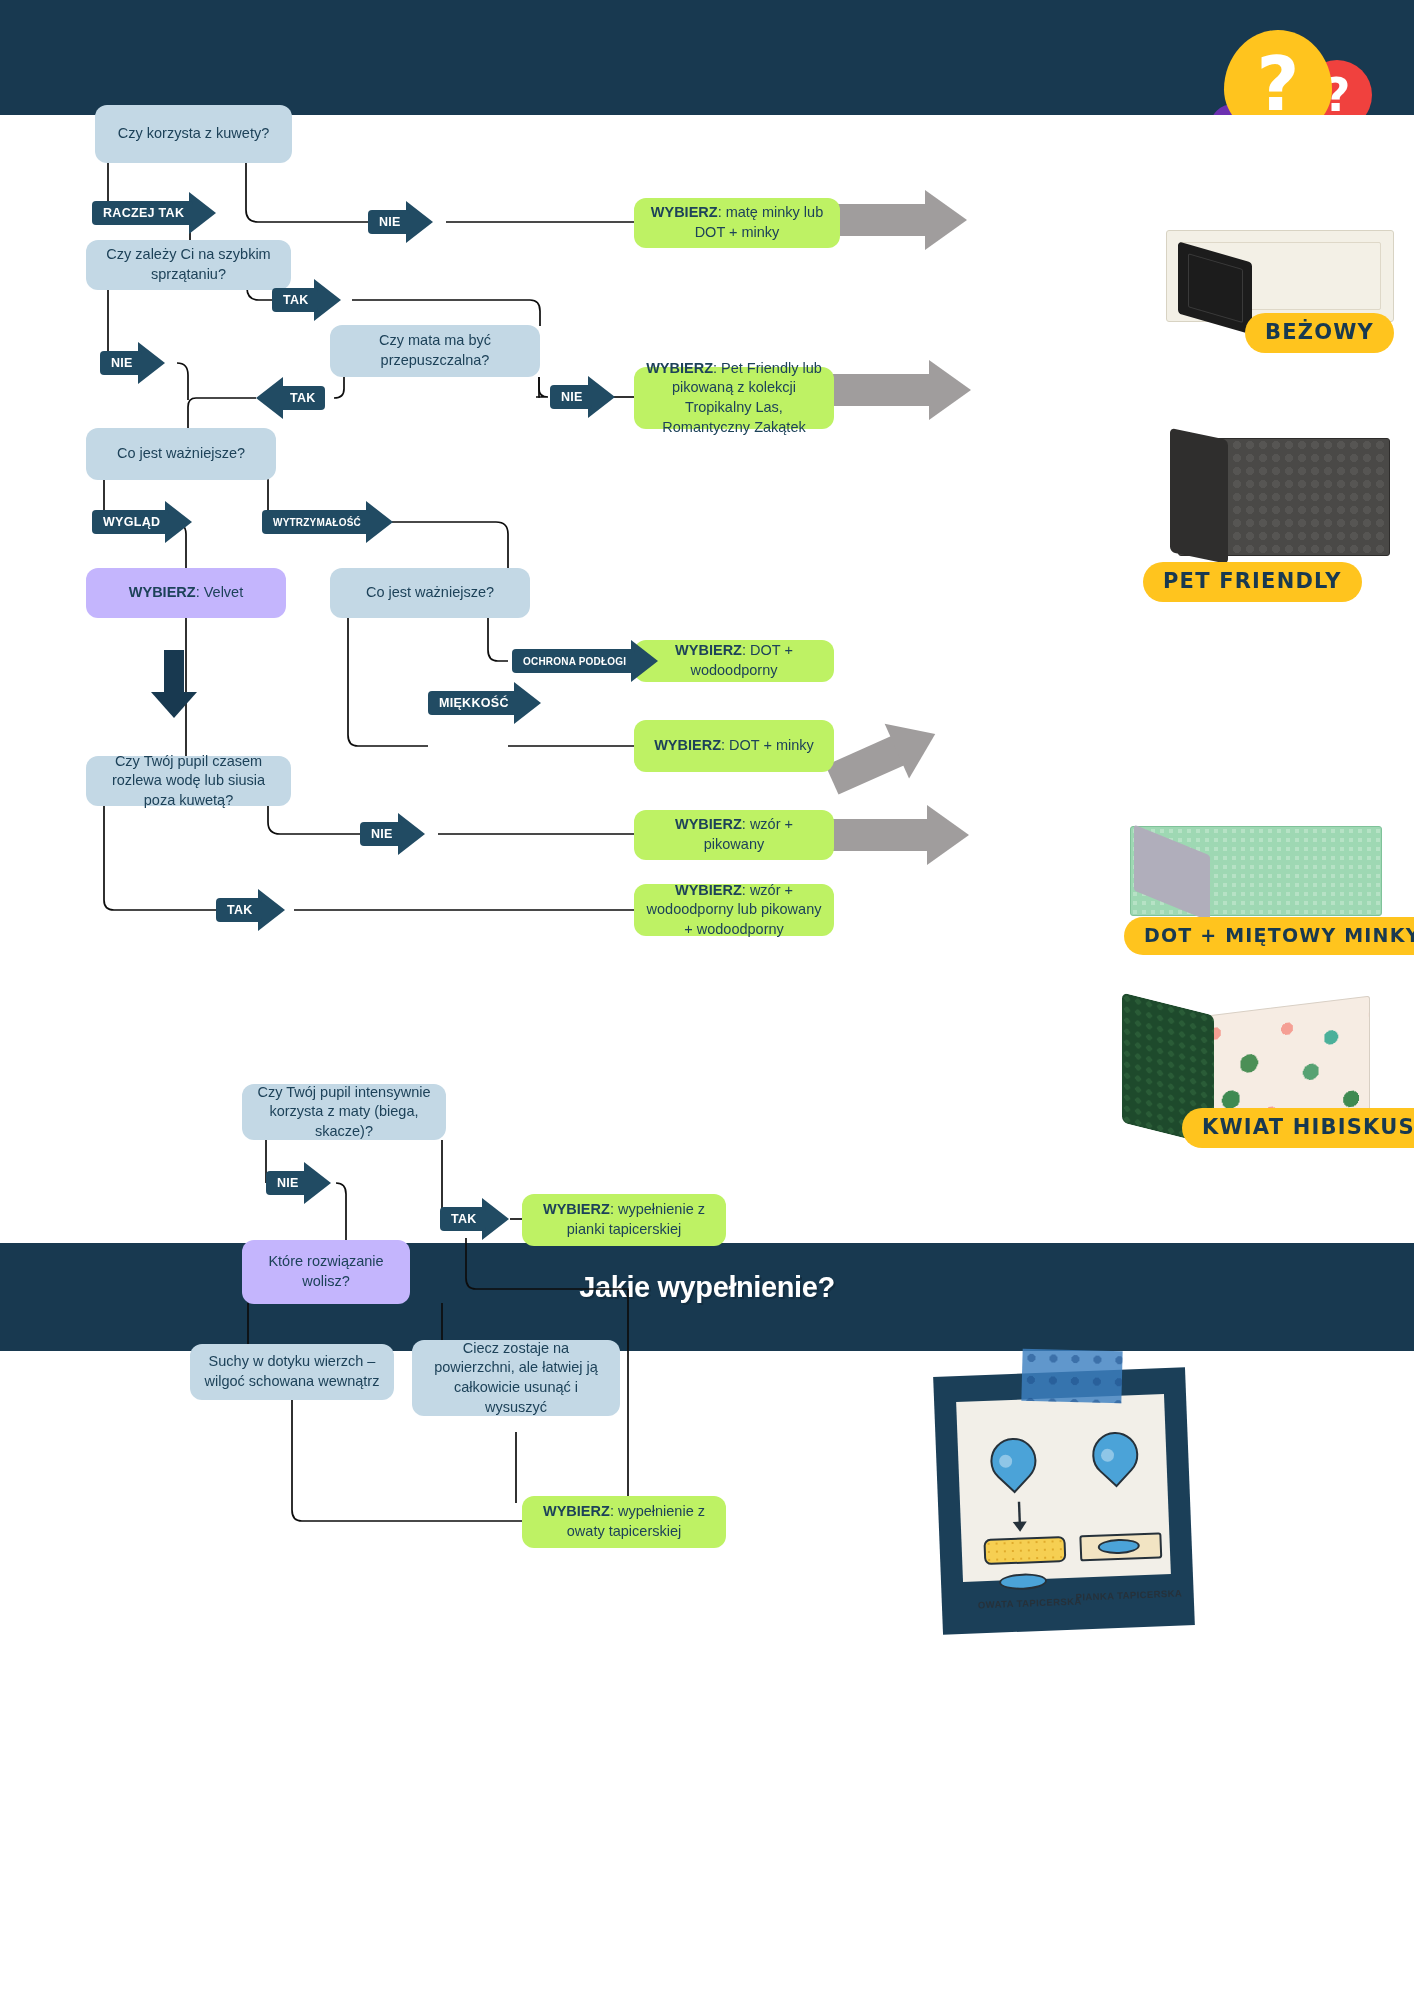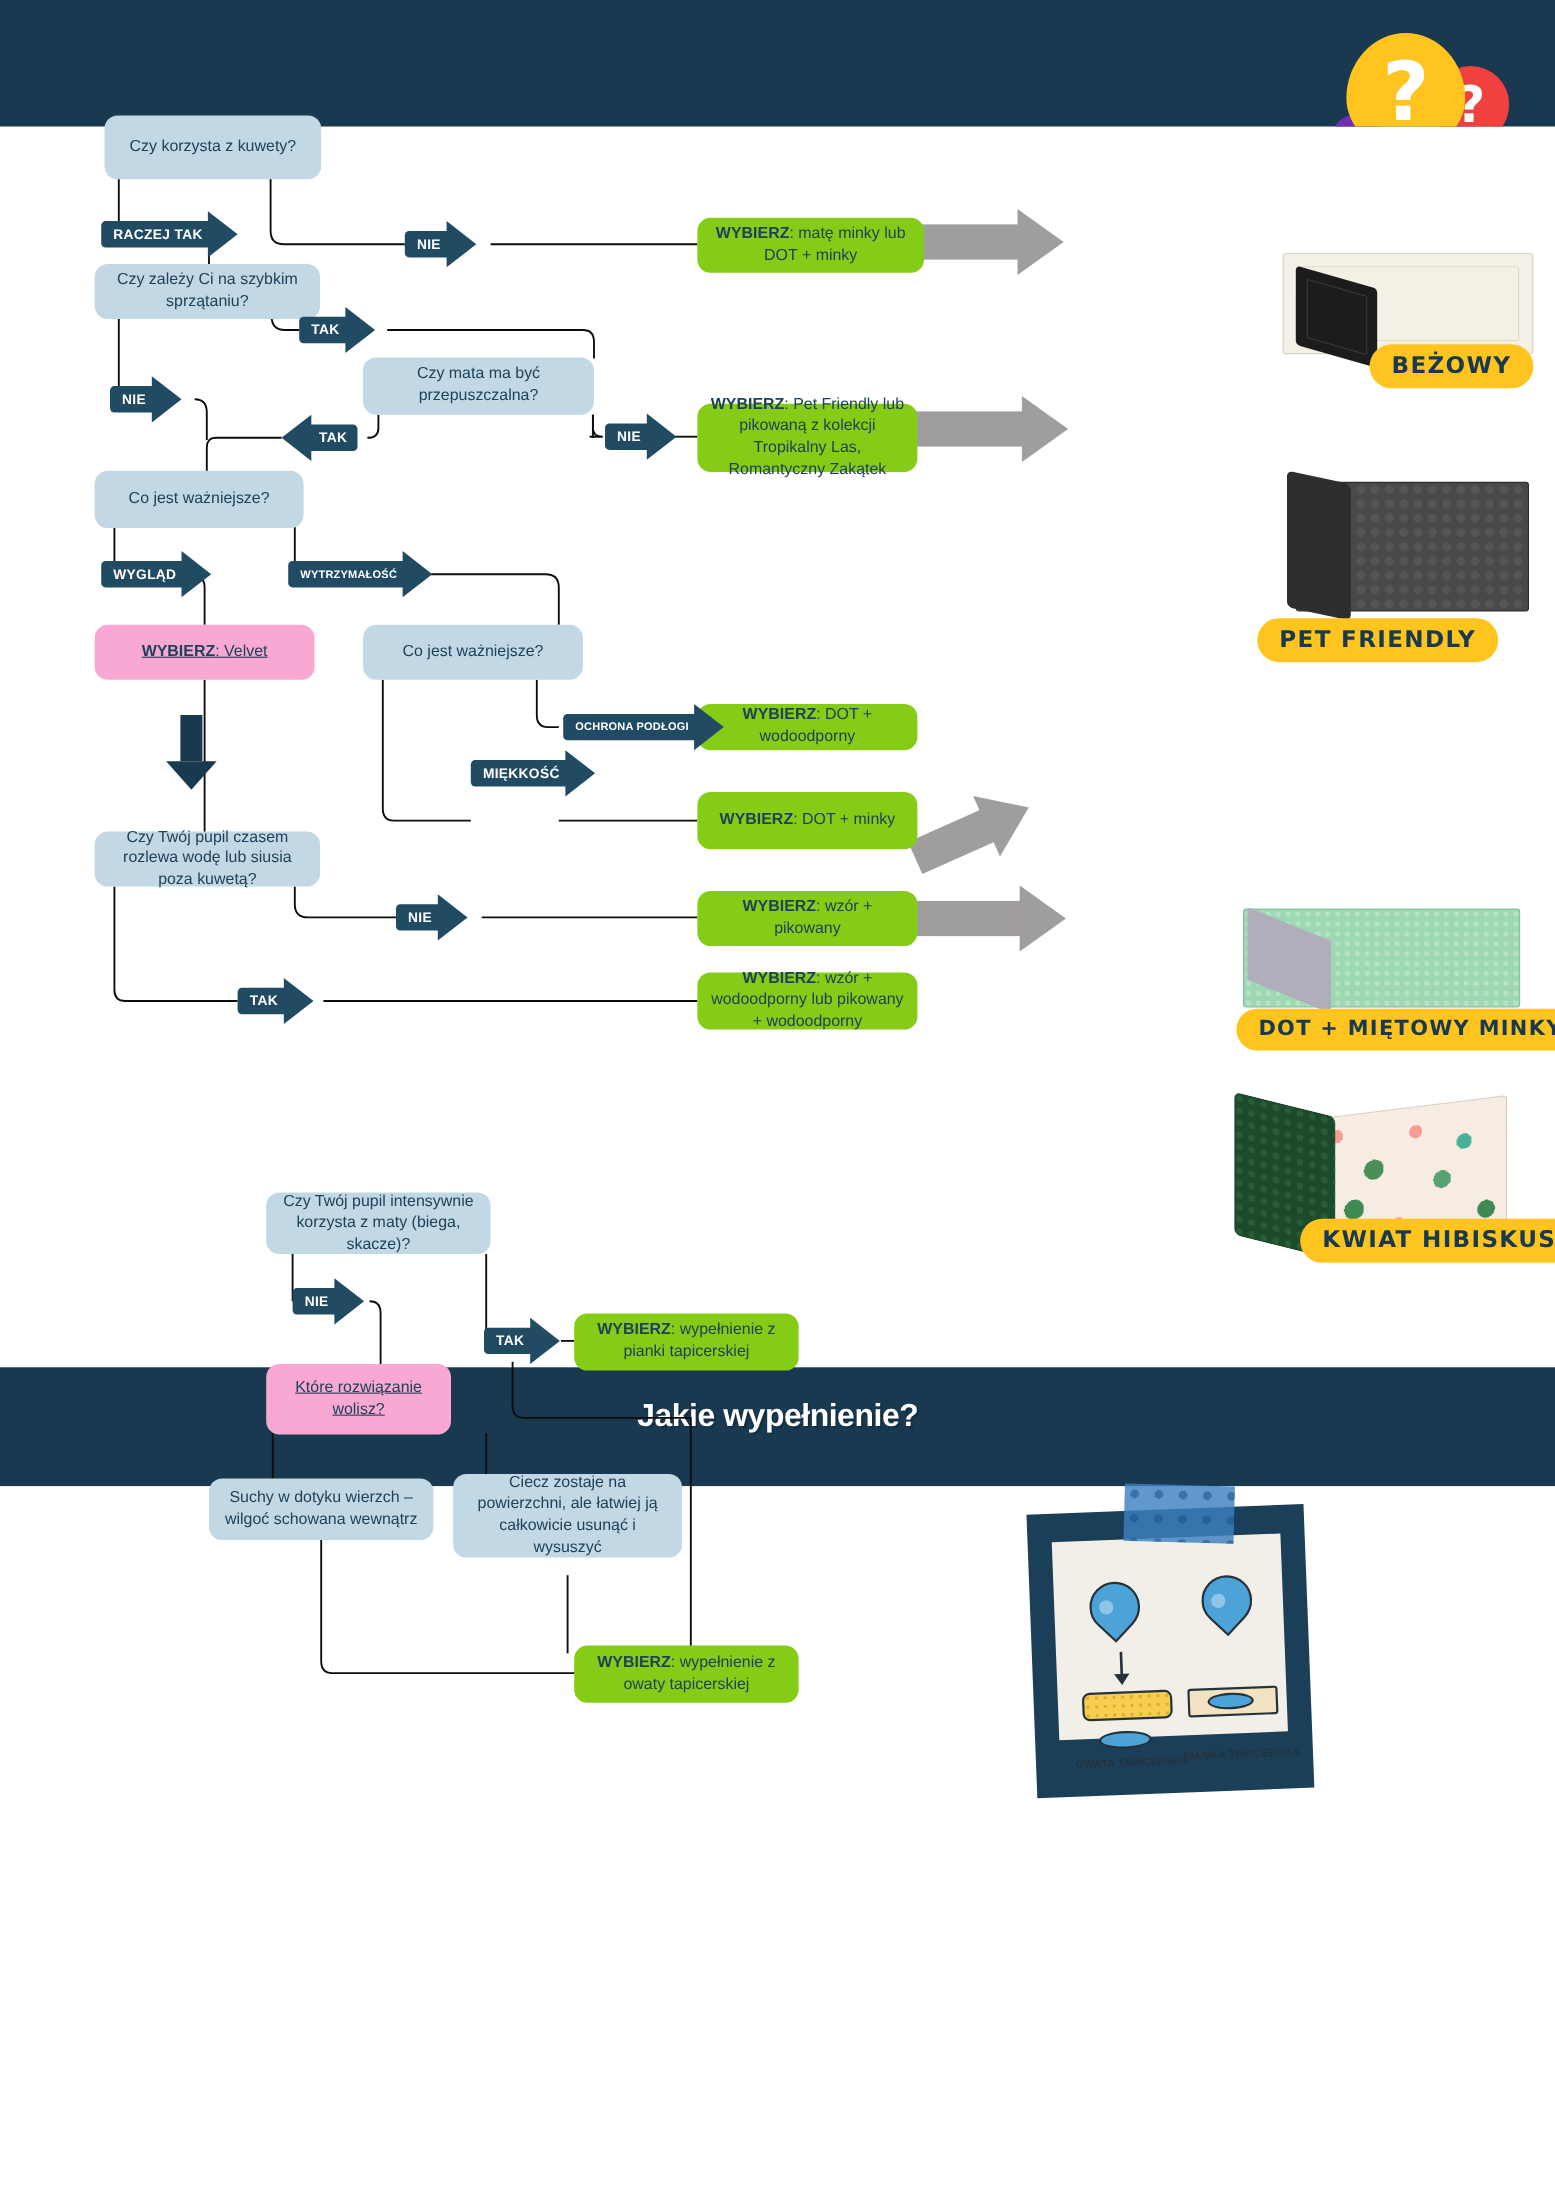--- a/index.html
+++ b/index.html
@@ -67,7 +67,7 @@
   }
   .node.q       { background: #c3d8e5; }
   .node.q-dark  { background: #f9a8d4; text-decoration: underline; }
-  .node.res     { background: #84cc16; }
+  .node.res     { background: #bef264; }
   .node.res b, .node.q b, .node.q-dark b { font-weight: bold; }
 
   

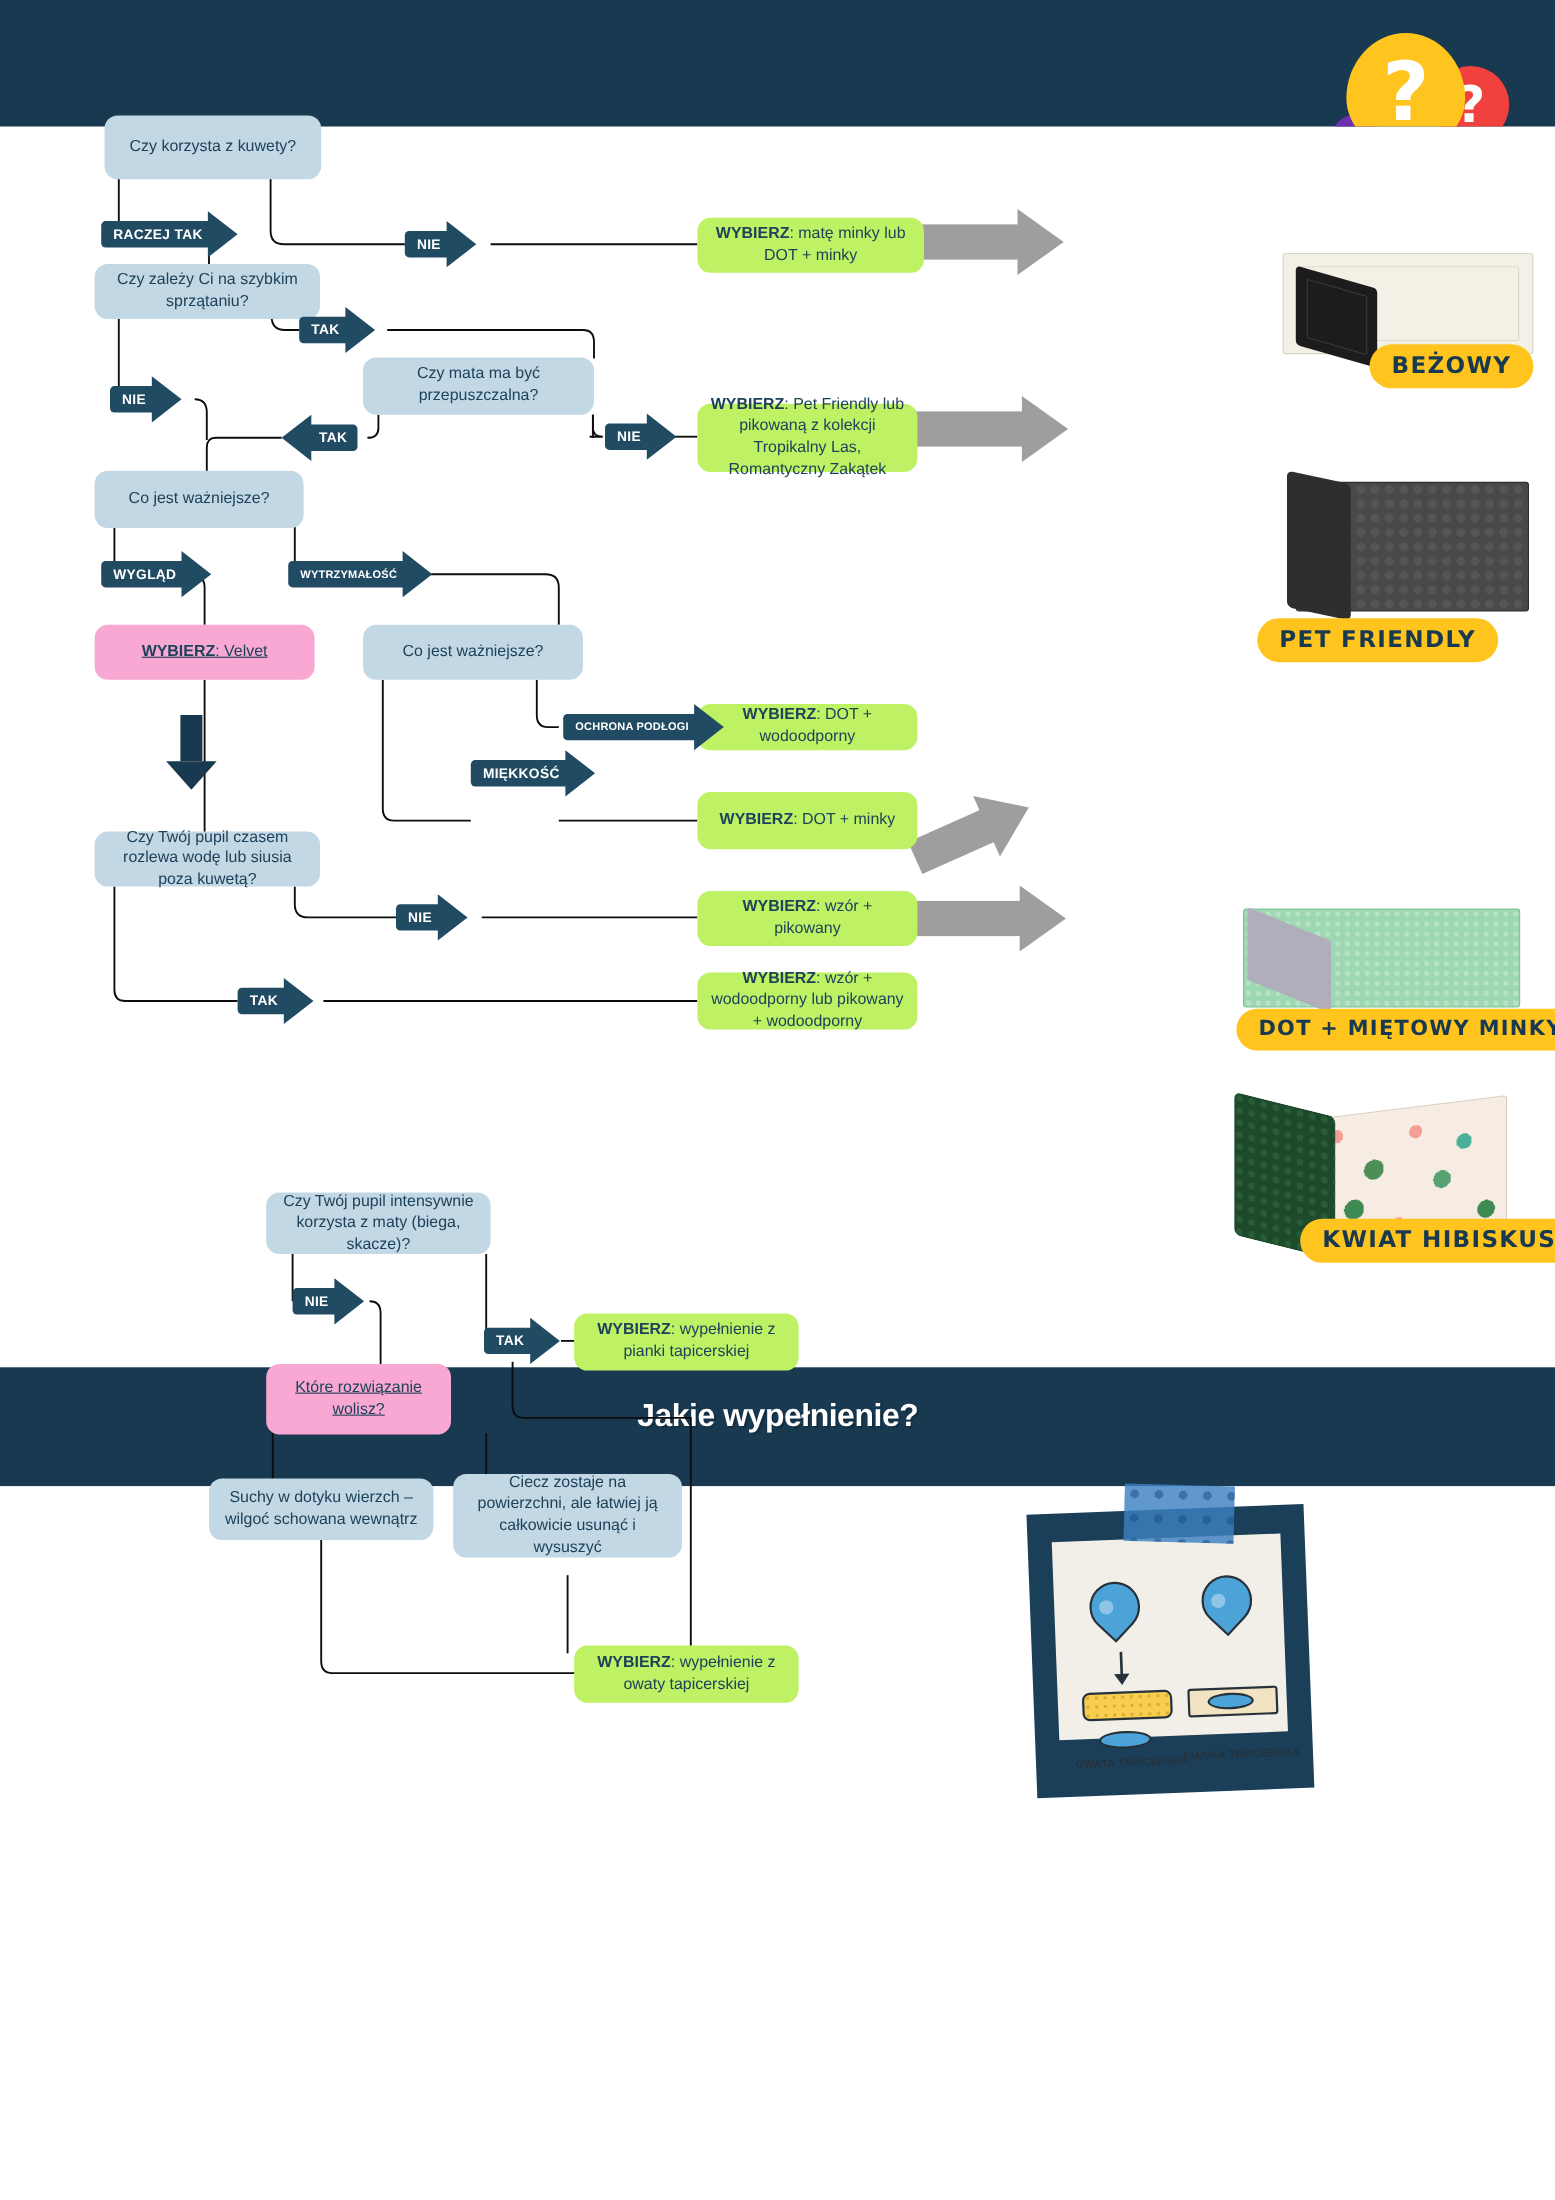--- a/index.html
+++ b/index.html
@@ -66,7 +66,7 @@
     z-index: 5;
   }
   .node.q       { background: #c3d8e5; }
-  .node.q-dark  { background: #f9a8d4; text-decoration: underline; }
+  .node.q-dark  { background: #c4b5fd; }
   .node.res     { background: #bef264; }
   .node.res b, .node.q b, .node.q-dark b { font-weight: bold; }
 

